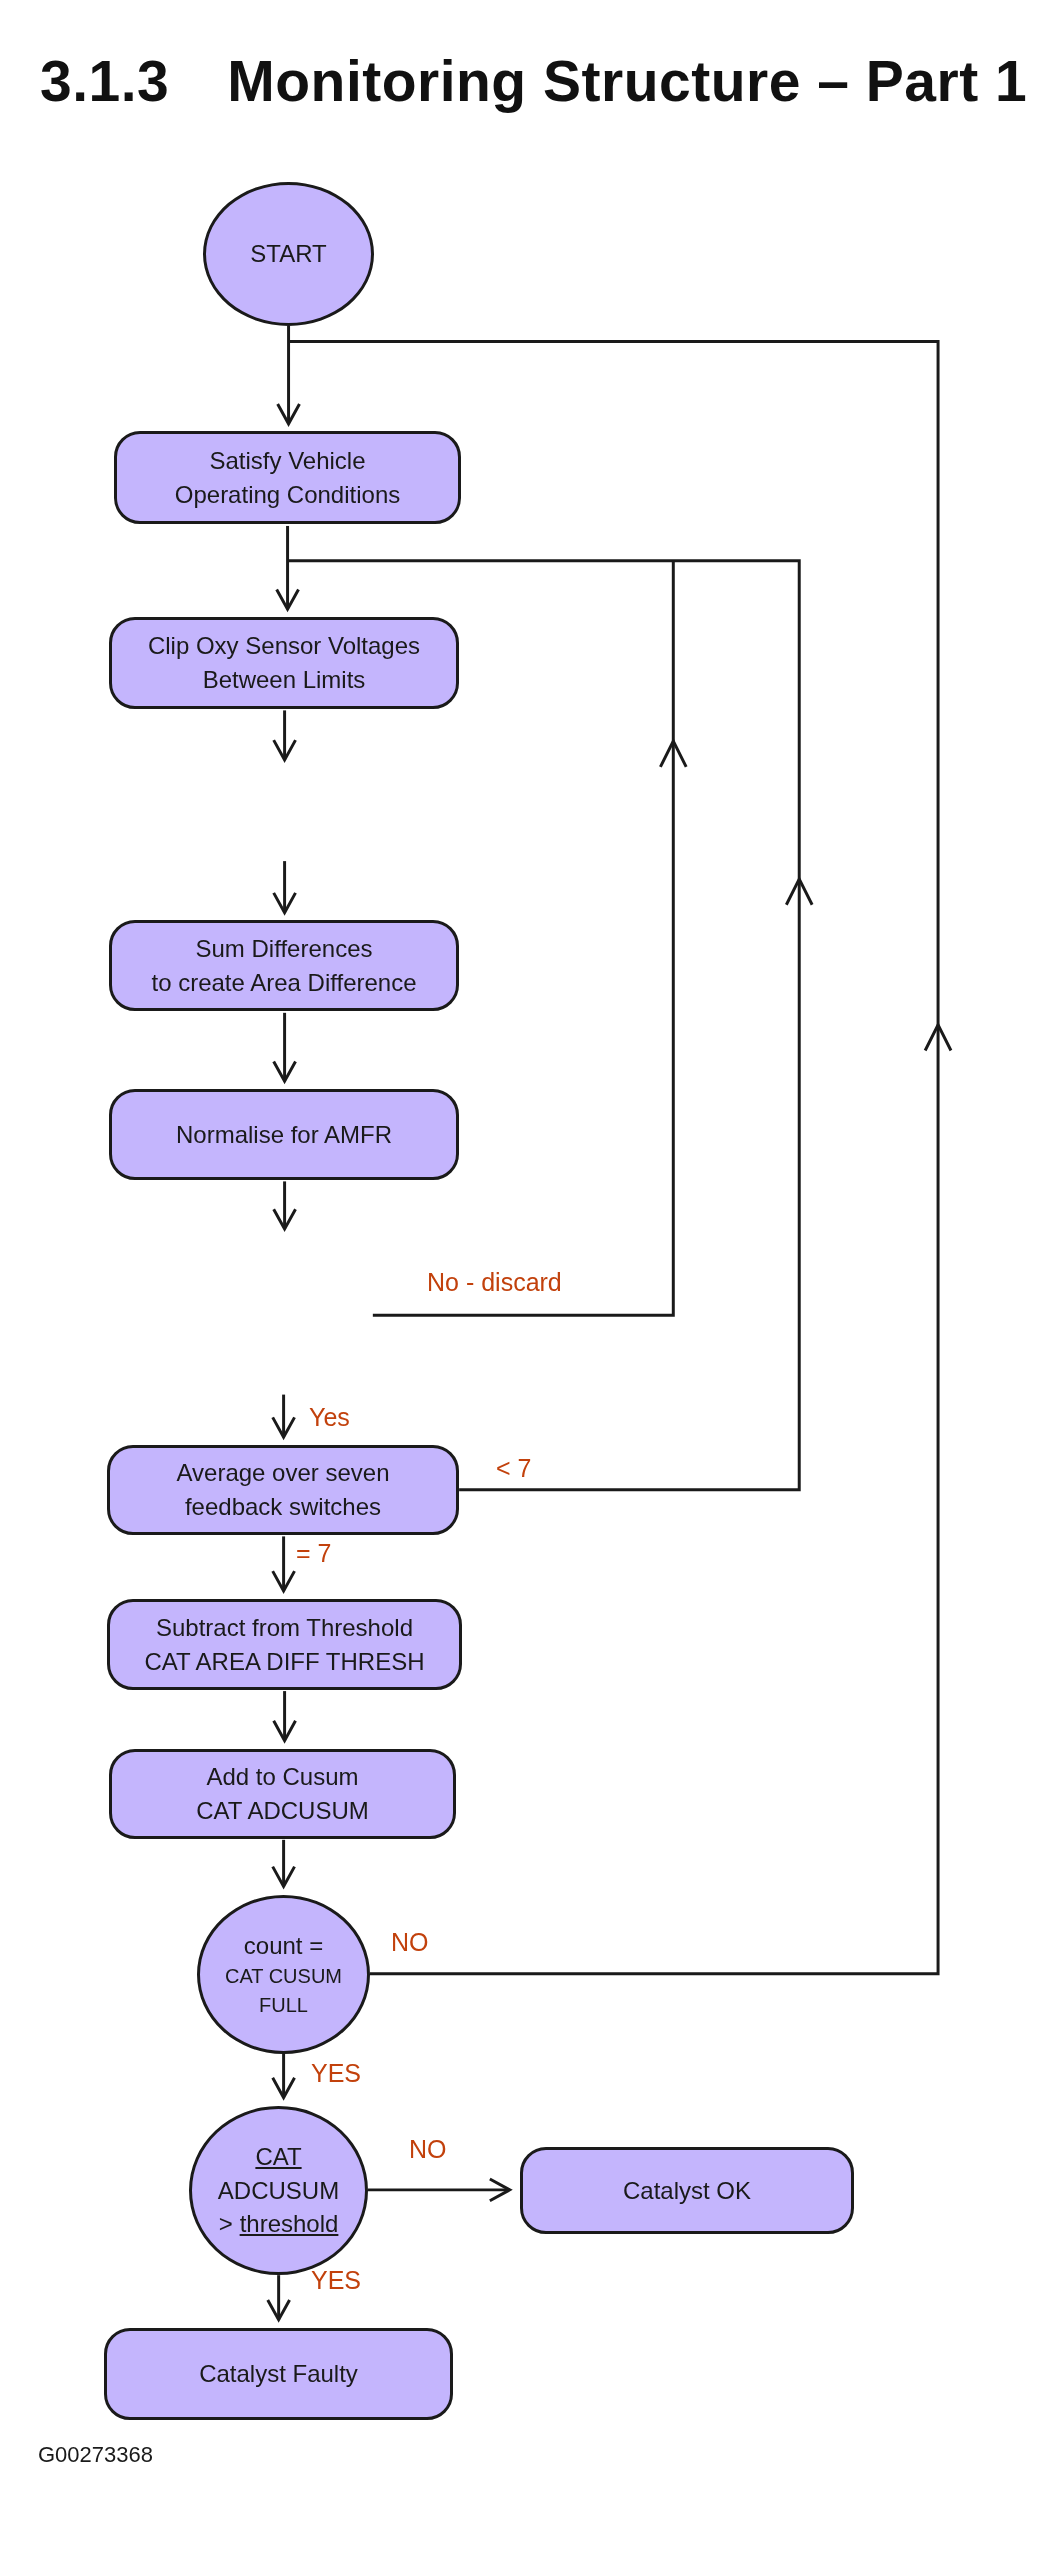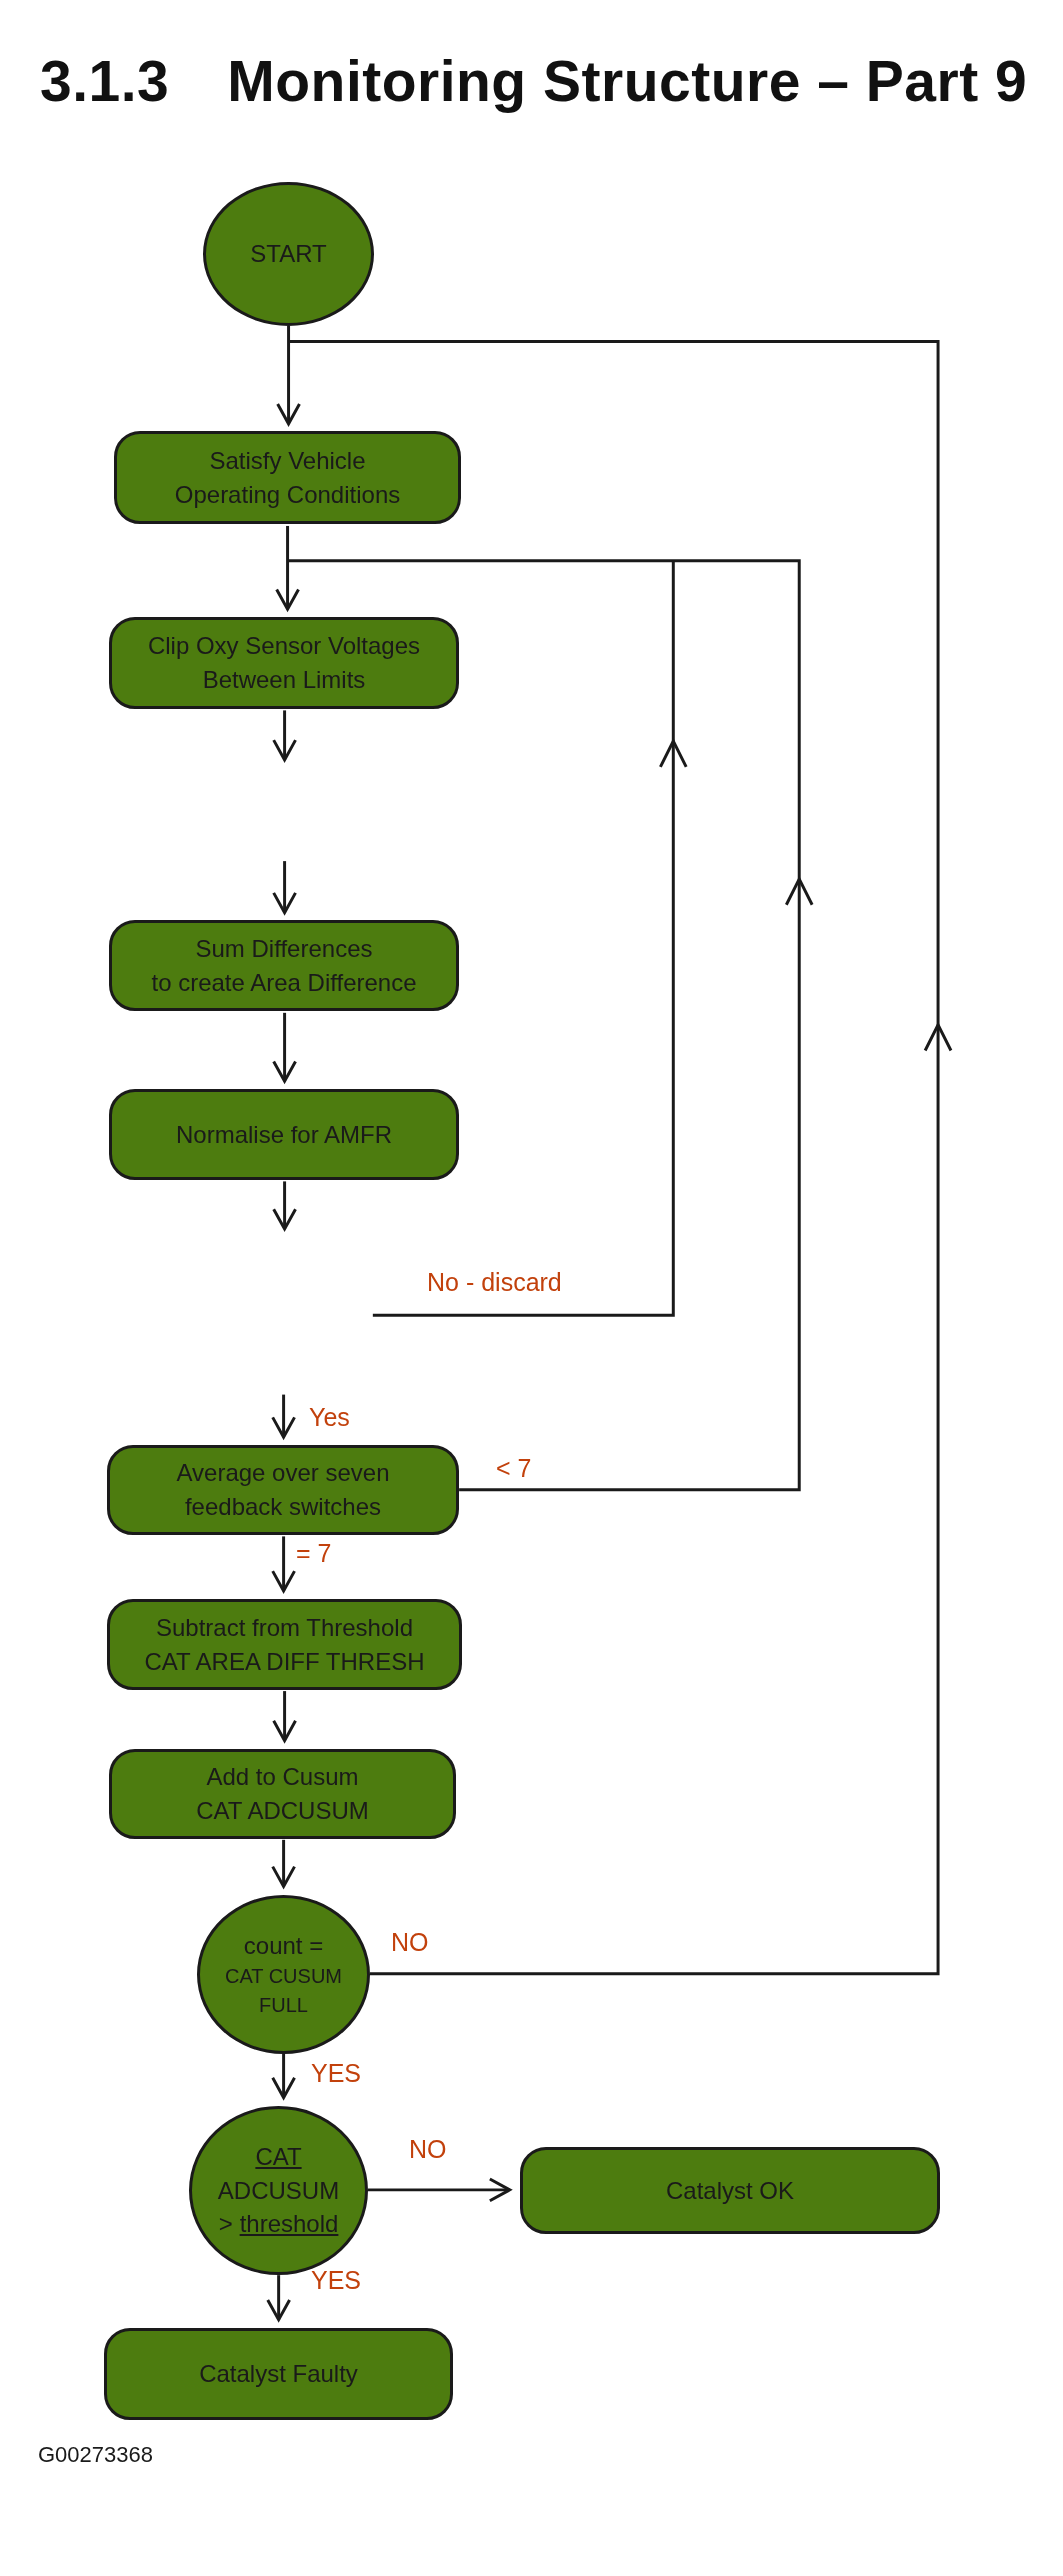--- a/index.html
+++ b/index.html
@@ -60,7 +60,7 @@
 
   <div class="title">
     <span>3.1.3</span>
-    <span>Monitoring Structure – Part 9</span>
+    <span>Monitoring Structure – Part 1</span>
   </div>
 
   <svg class="connectors" viewBox="0 0 1072 2597" xmlns="http://www.w3.org/2000/svg">

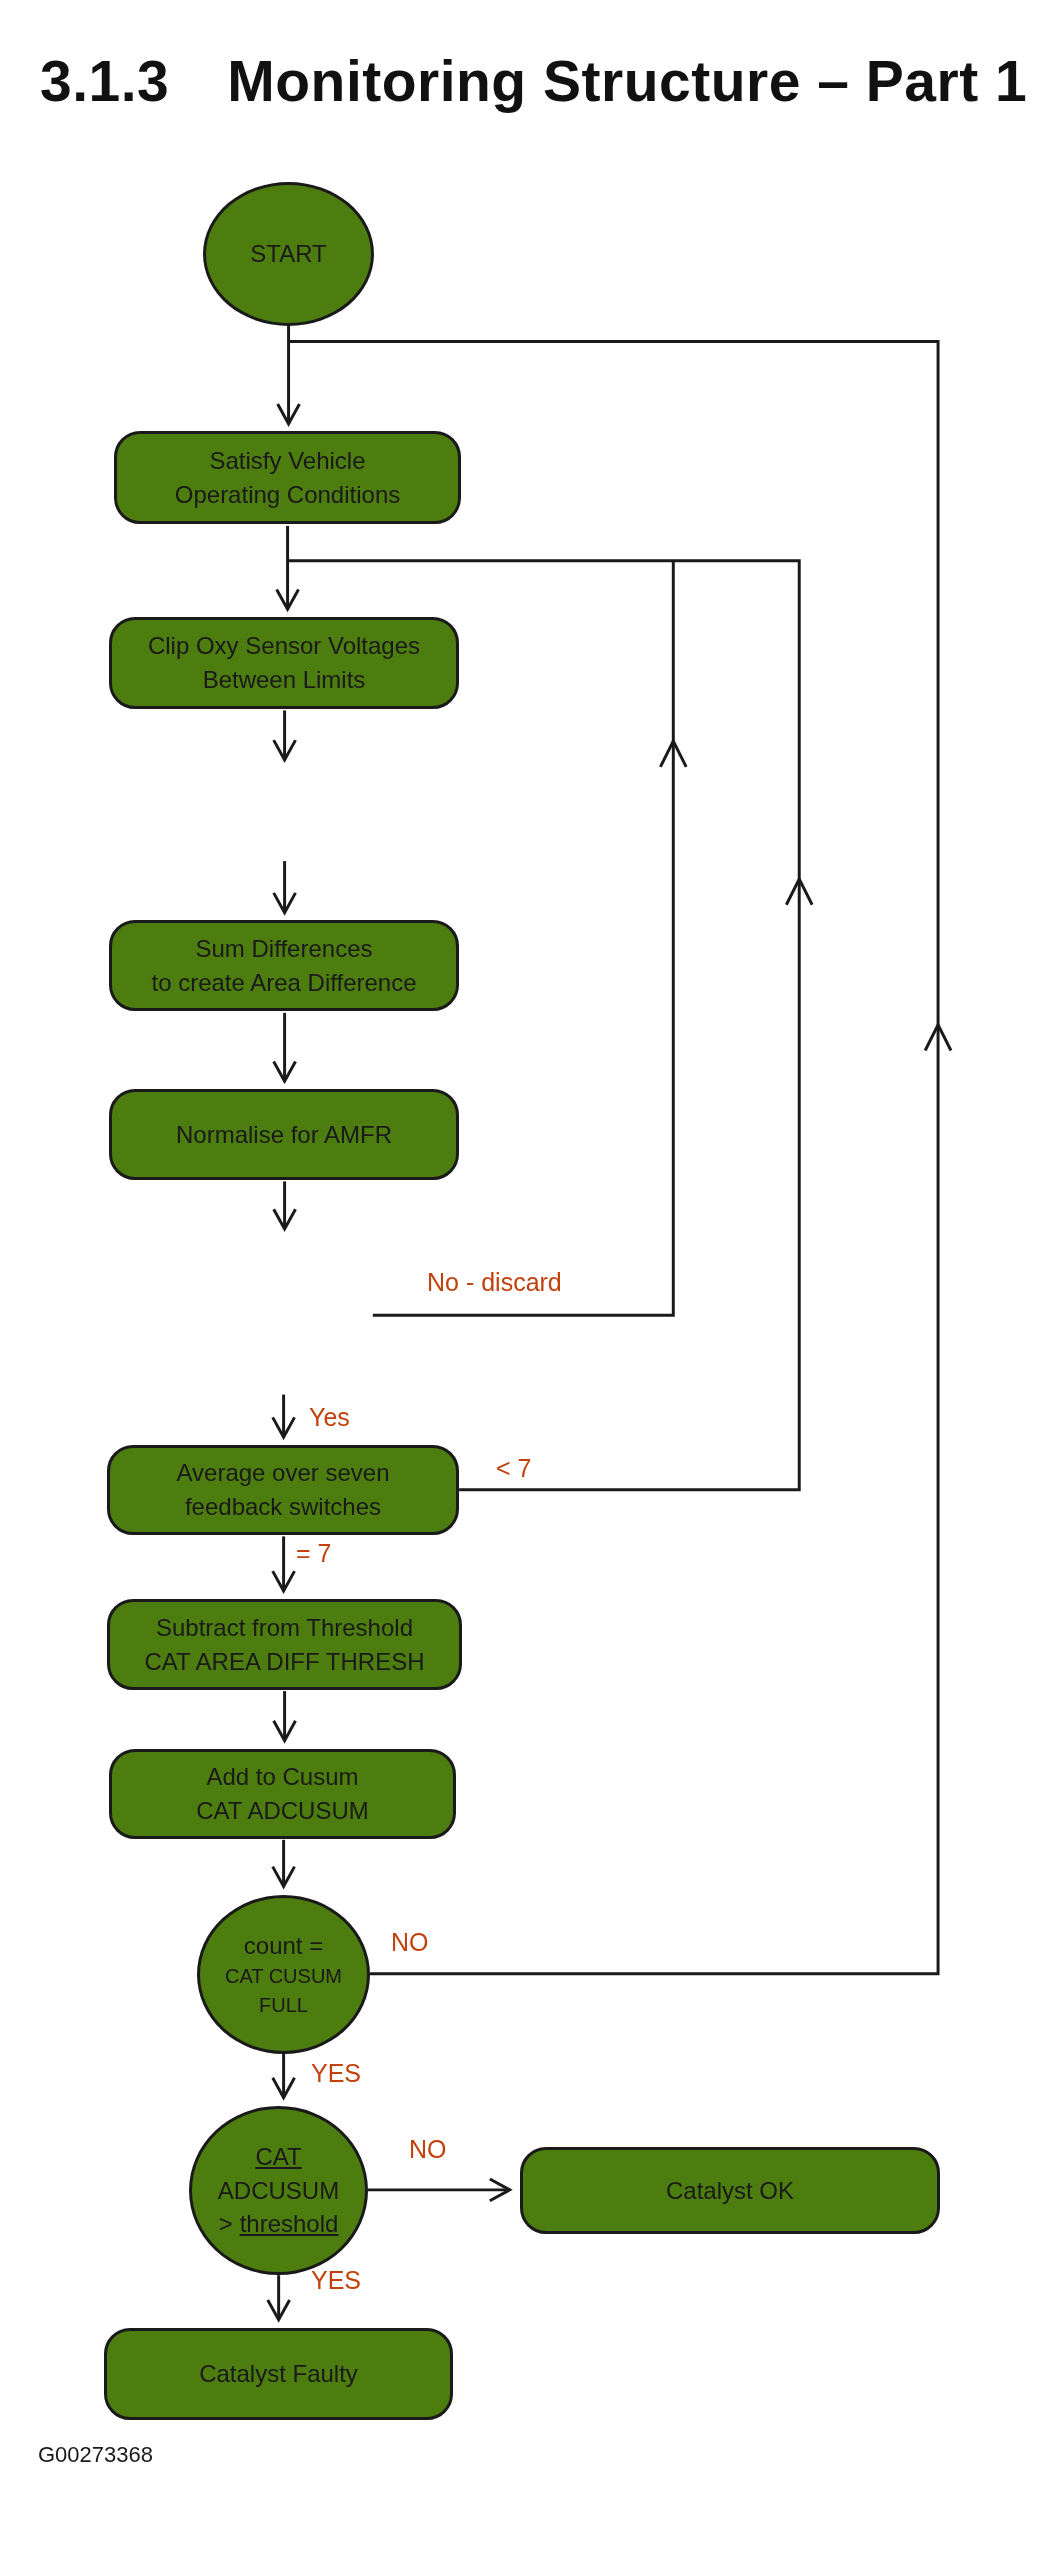--- a/index.html
+++ b/index.html
@@ -15,7 +15,7 @@
   .ln{stroke:#1a1a1a;stroke-width:3;fill:none;}
   .node{
     position:absolute;box-sizing:border-box;border:3px solid #1a1a1a;border-radius:26px;
-    background:#4d7c0f;display:flex;flex-direction:column;align-items:center;justify-content:center;
+    background:#c4b5fd;display:flex;flex-direction:column;align-items:center;justify-content:center;
     text-align:center;font-size:24px;line-height:1.4;color:#1a1a1a;padding:4px 6px;
   }
   .circle{border-radius:50%;}

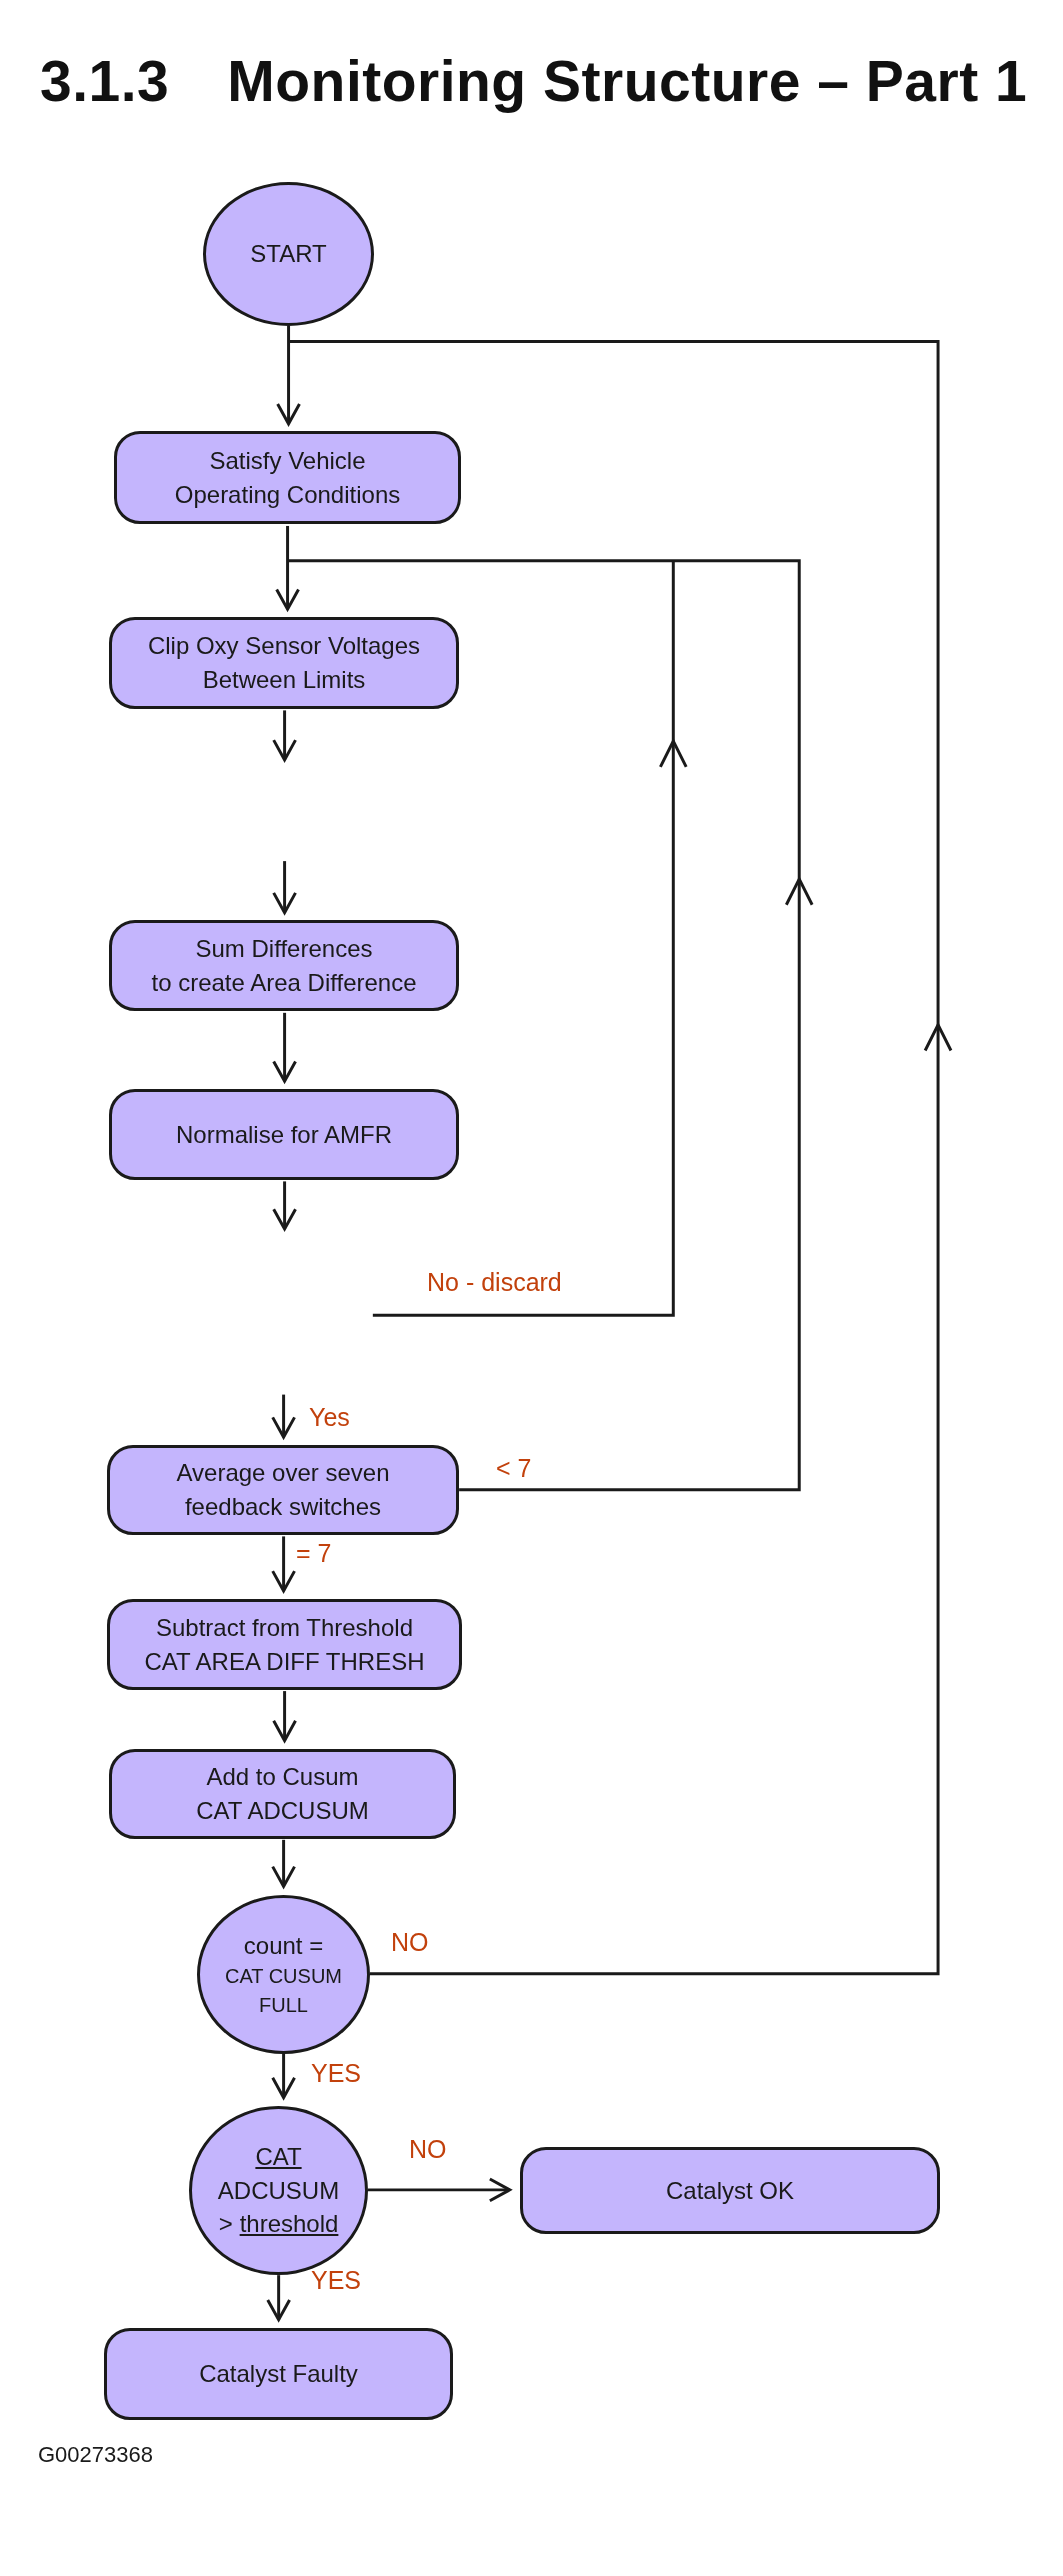--- a/index.html
+++ b/index.html
@@ -40,7 +40,7 @@
   #n-addcusum{left:109px;top:1749px;width:347px;height:90px;}
   #n-countfull{left:197px;top:1895px;width:173px;height:159px;}
   #n-catdecision{left:189px;top:2106px;width:179px;height:169px;}
-  #n-catalystok{left:520px;top:2147px;width:420px;height:87px;}
+  #n-catalystok{left:520px;top:2147px;width:334px;height:87px;}
   #n-catalystfaulty{left:104px;top:2328px;width:349px;height:92px;}
 
   

